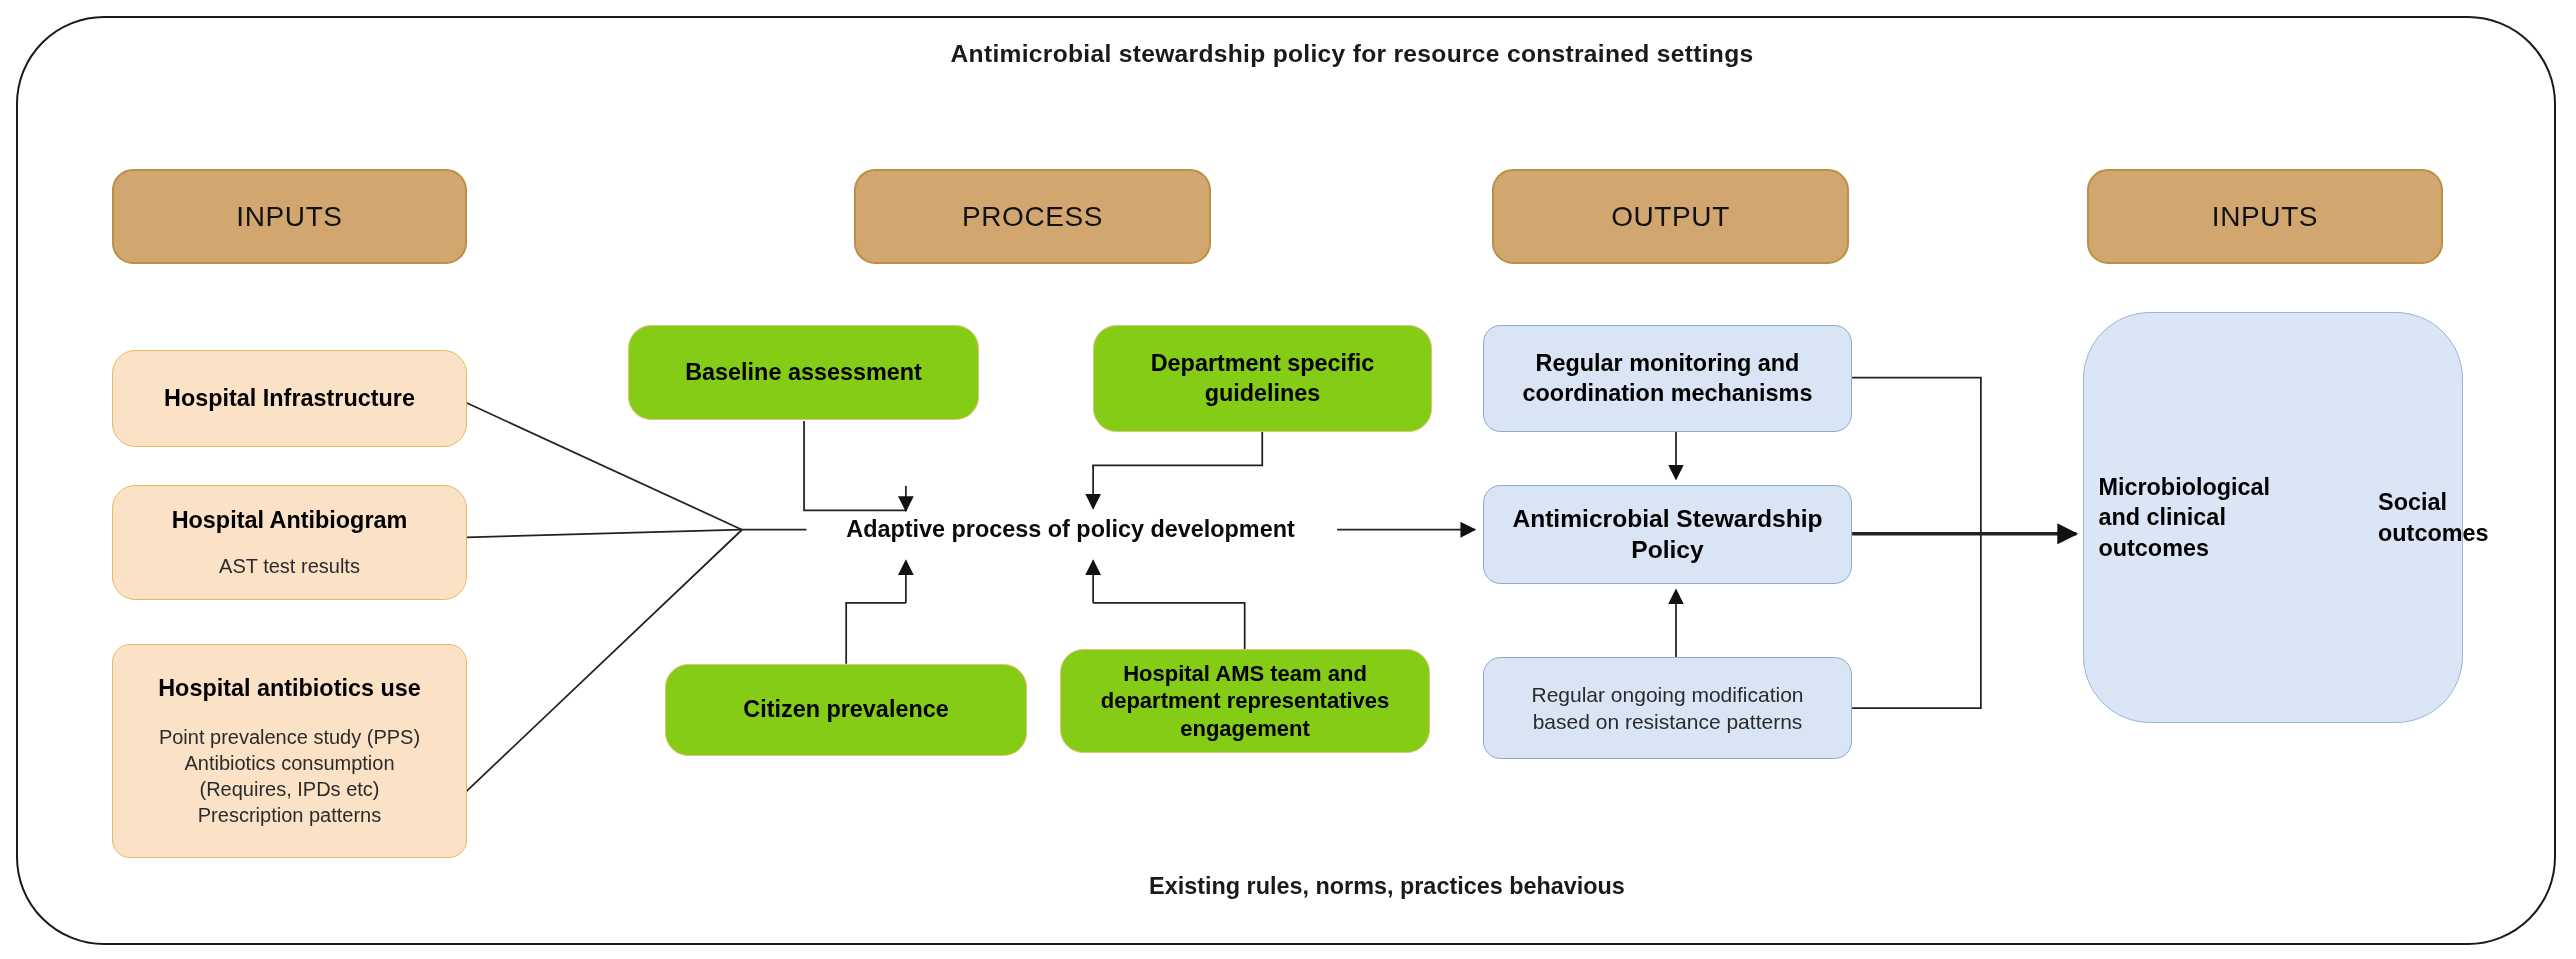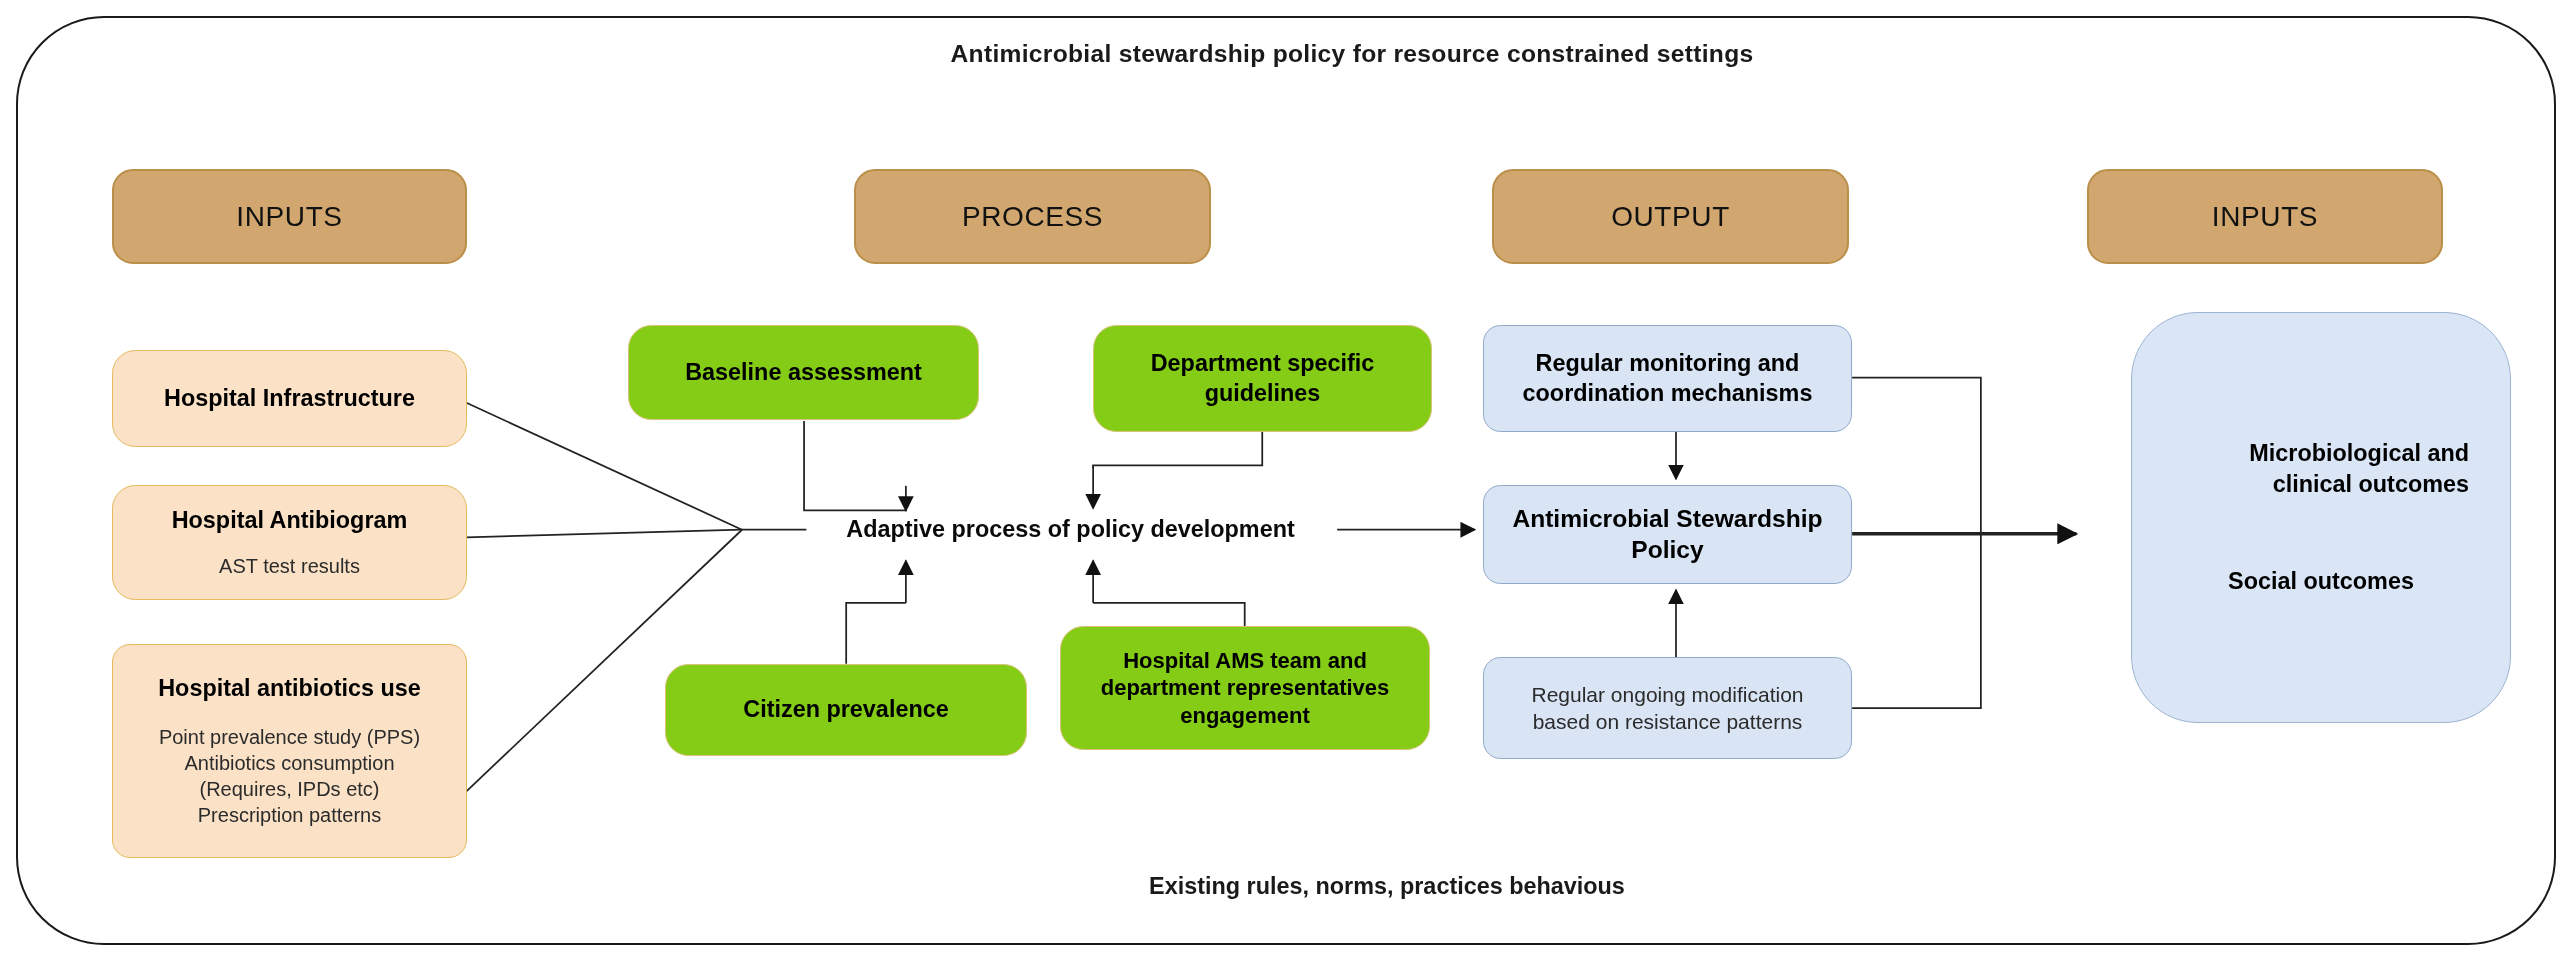--- a/index.html
+++ b/index.html
@@ -62,11 +62,10 @@
     background: #dae6f6; border: 1.8px solid #9db4d2;
     border-radius: 67px;
     box-sizing: border-box;
-    display: flex; flex-direction: column;
+    display: flex; flex-direction: row;
     align-items: center; justify-content: center;
     gap: 67px;
-    text-align: right;
-    margin-left: 48px;
+    text-align: left;
   }
   .outcome-box .t { font-size: 23.4px; font-weight: bold; color: #000; line-height: 1.3; }
   .adaptive-label {

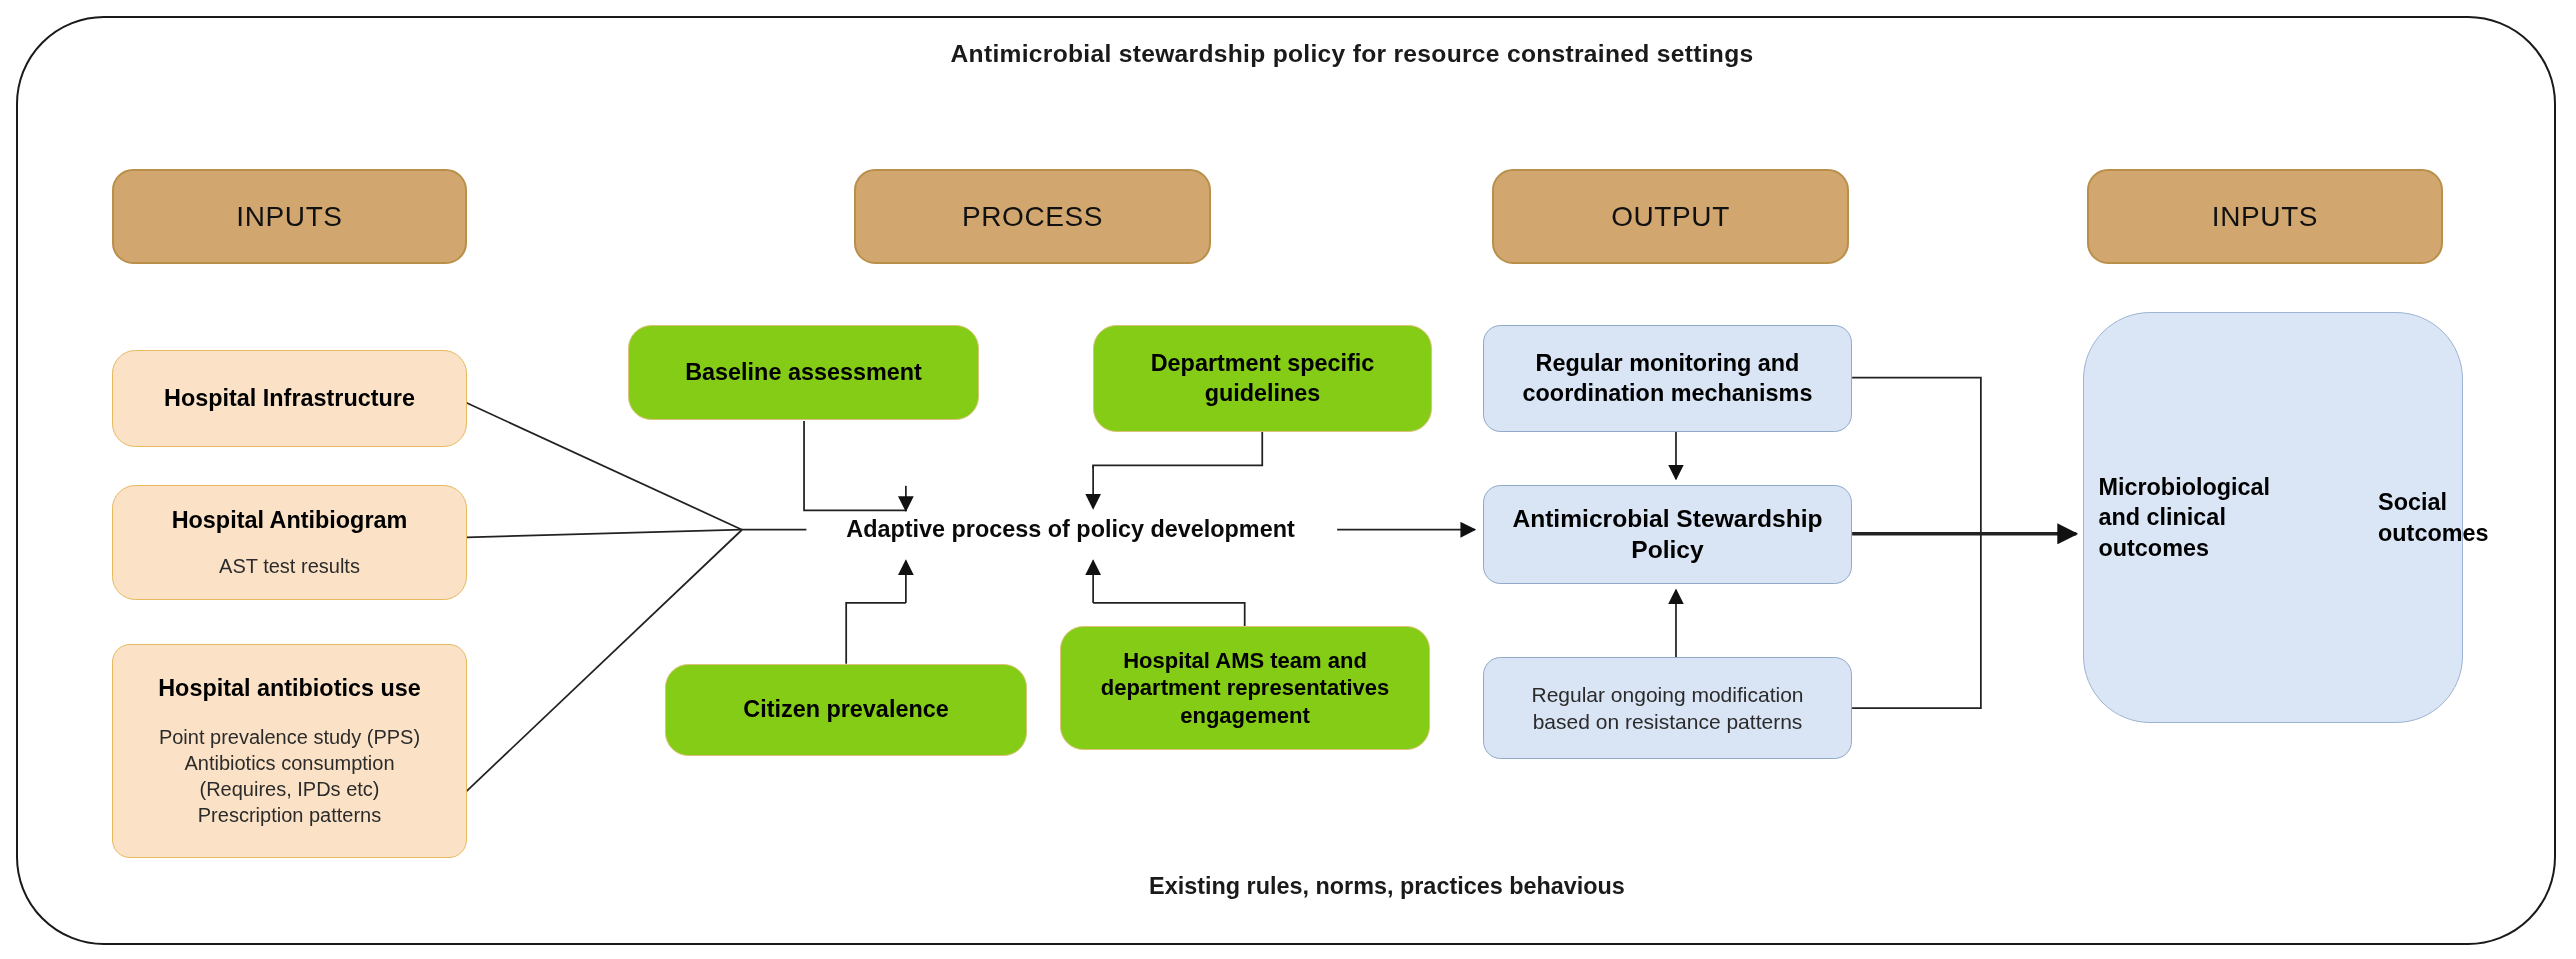--- a/index.html
+++ b/index.html
@@ -165,7 +165,7 @@
     <div class="t">Citizen prevalence</div>
   </div>
 
-  <div class="node yellow" style="left:1060px; top:626px; width:370px; height:124px; padding:0 9.4px;">
+  <div class="node yellow" style="left:1060px; top:649px; width:370px; height:104px; padding:0 9.4px;">
     <div class="t" style="font-size:22px;">Hospital AMS team and department representatives engagement</div>
   </div>
 

